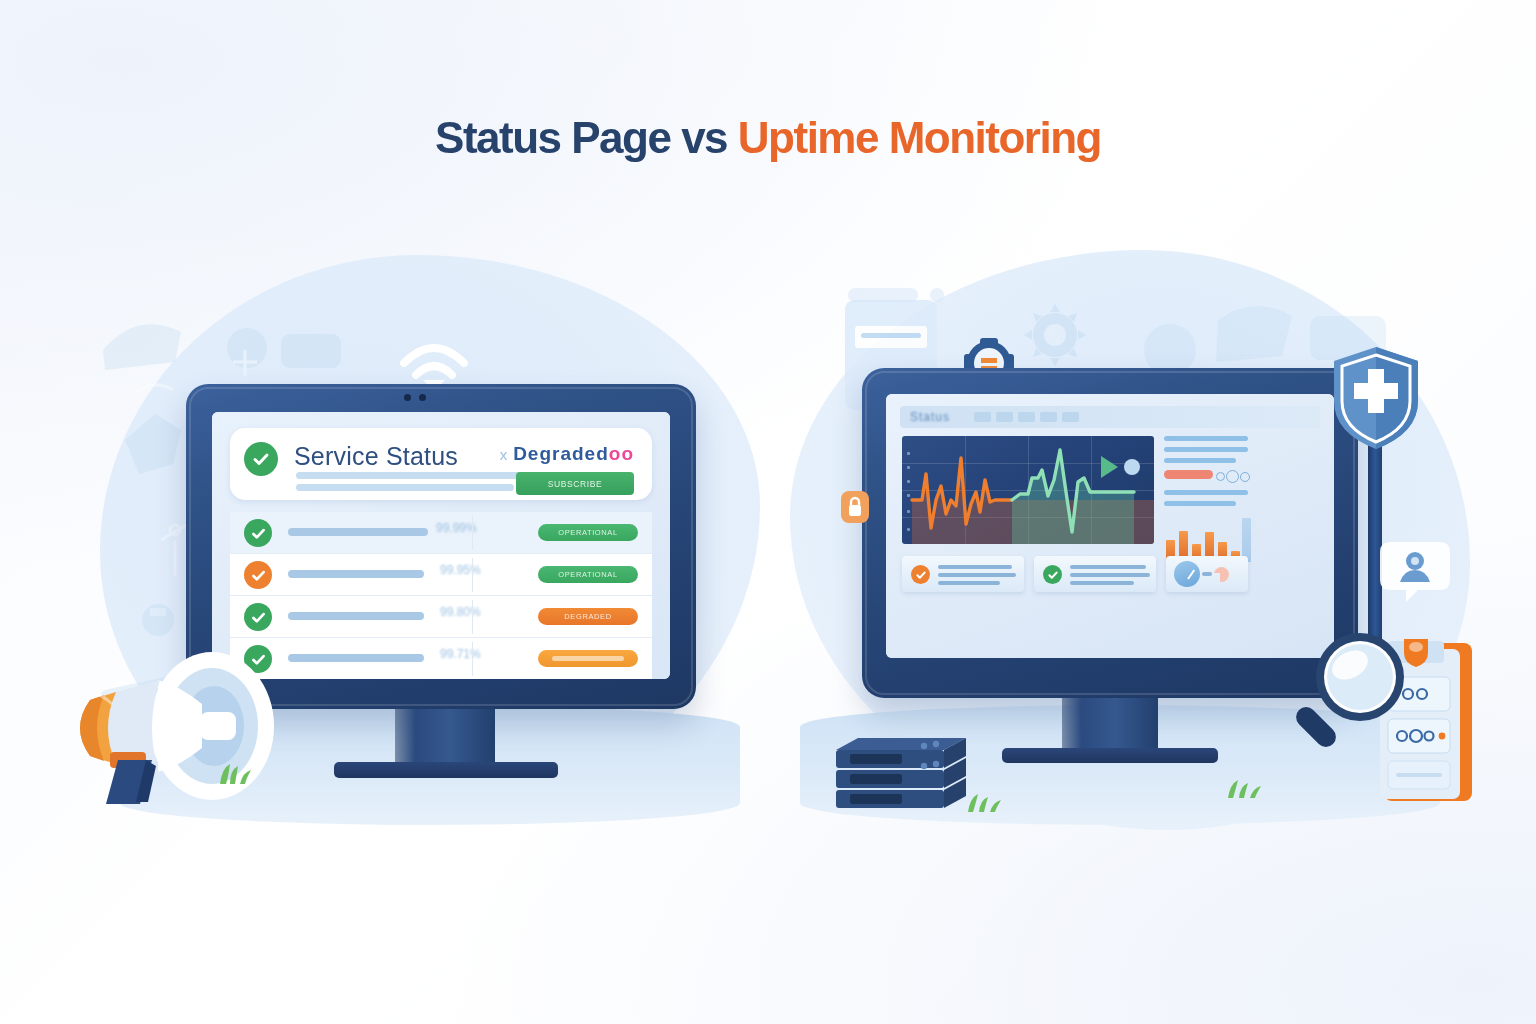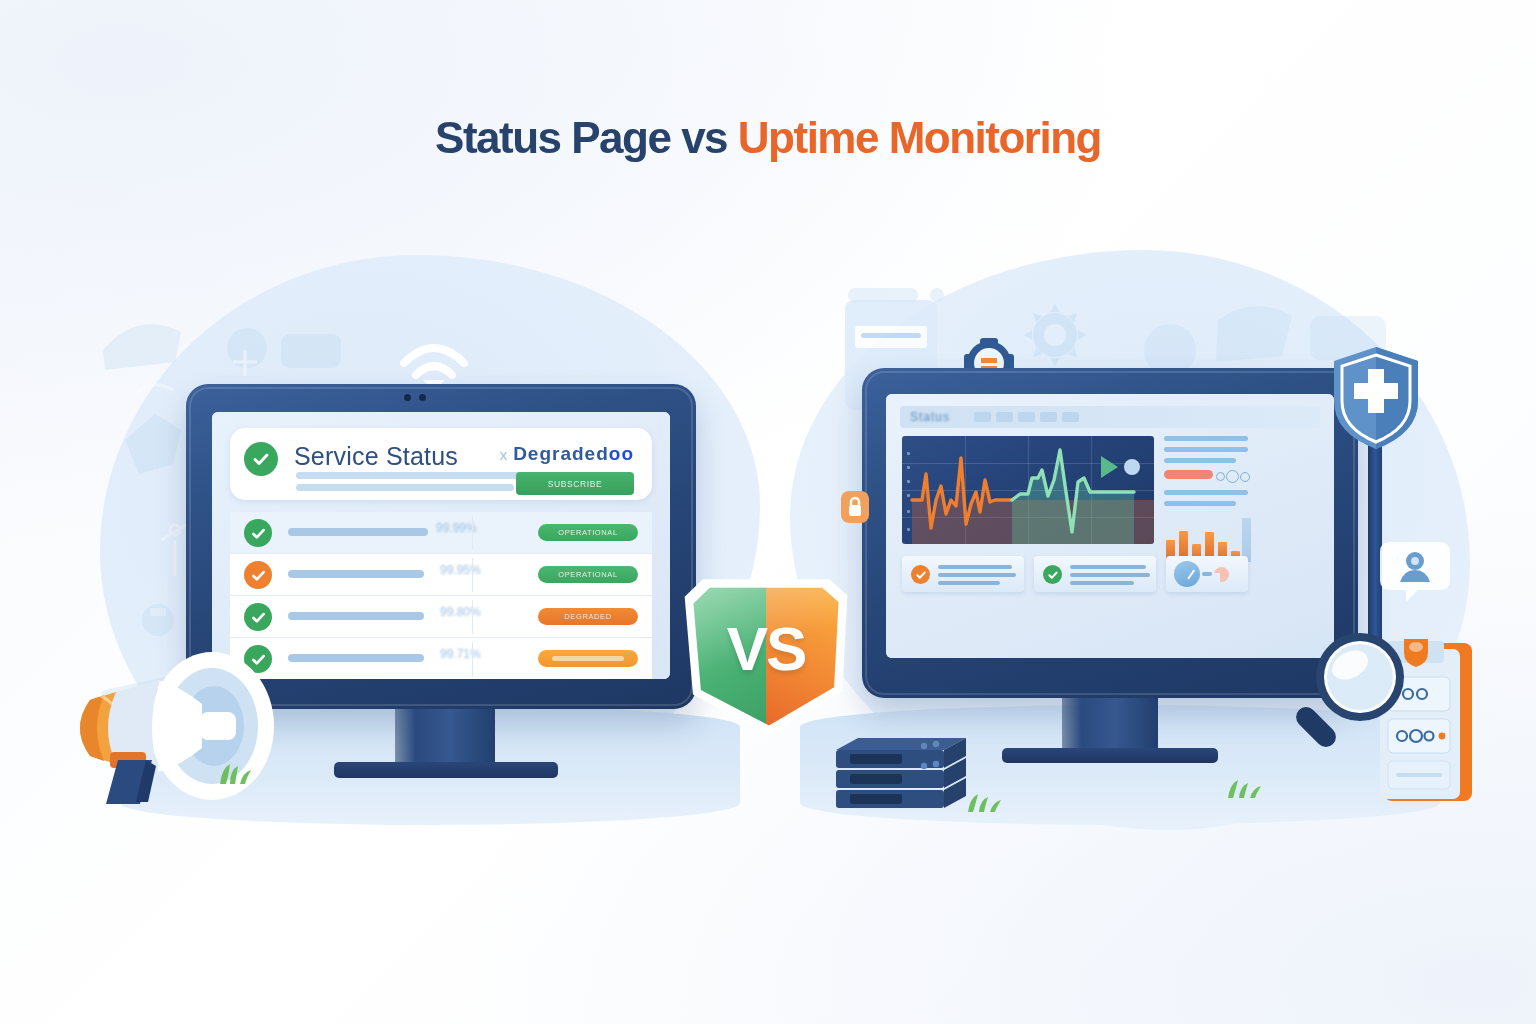--- a/index.html
+++ b/index.html
@@ -60,7 +60,7 @@
   .sp-head{top:16px;height:72px;}
   .sp-title{position:absolute;left:64px;top:14px;font-size:25px;font-weight:400;color:#2e4f80;letter-spacing:.2px;}
   .sp-logo{position:absolute;right:18px;top:15px;font-size:19px;font-weight:700;color:#2f5a9c;letter-spacing:1px;}
-  .sp-logo .dot{color:#1d4ed8;}
+  .sp-logo .dot{color:#ec4899;}
   .sp-logo .x{color:#9dc1e4;font-weight:400;font-size:15px;margin-right:5px;}
   .sp-bar{position:absolute;height:7px;border-radius:4px;background:#c6dcf1;}
   .sp-btn{position:absolute;right:18px;top:44px;width:118px;height:23px;border-radius:4px;

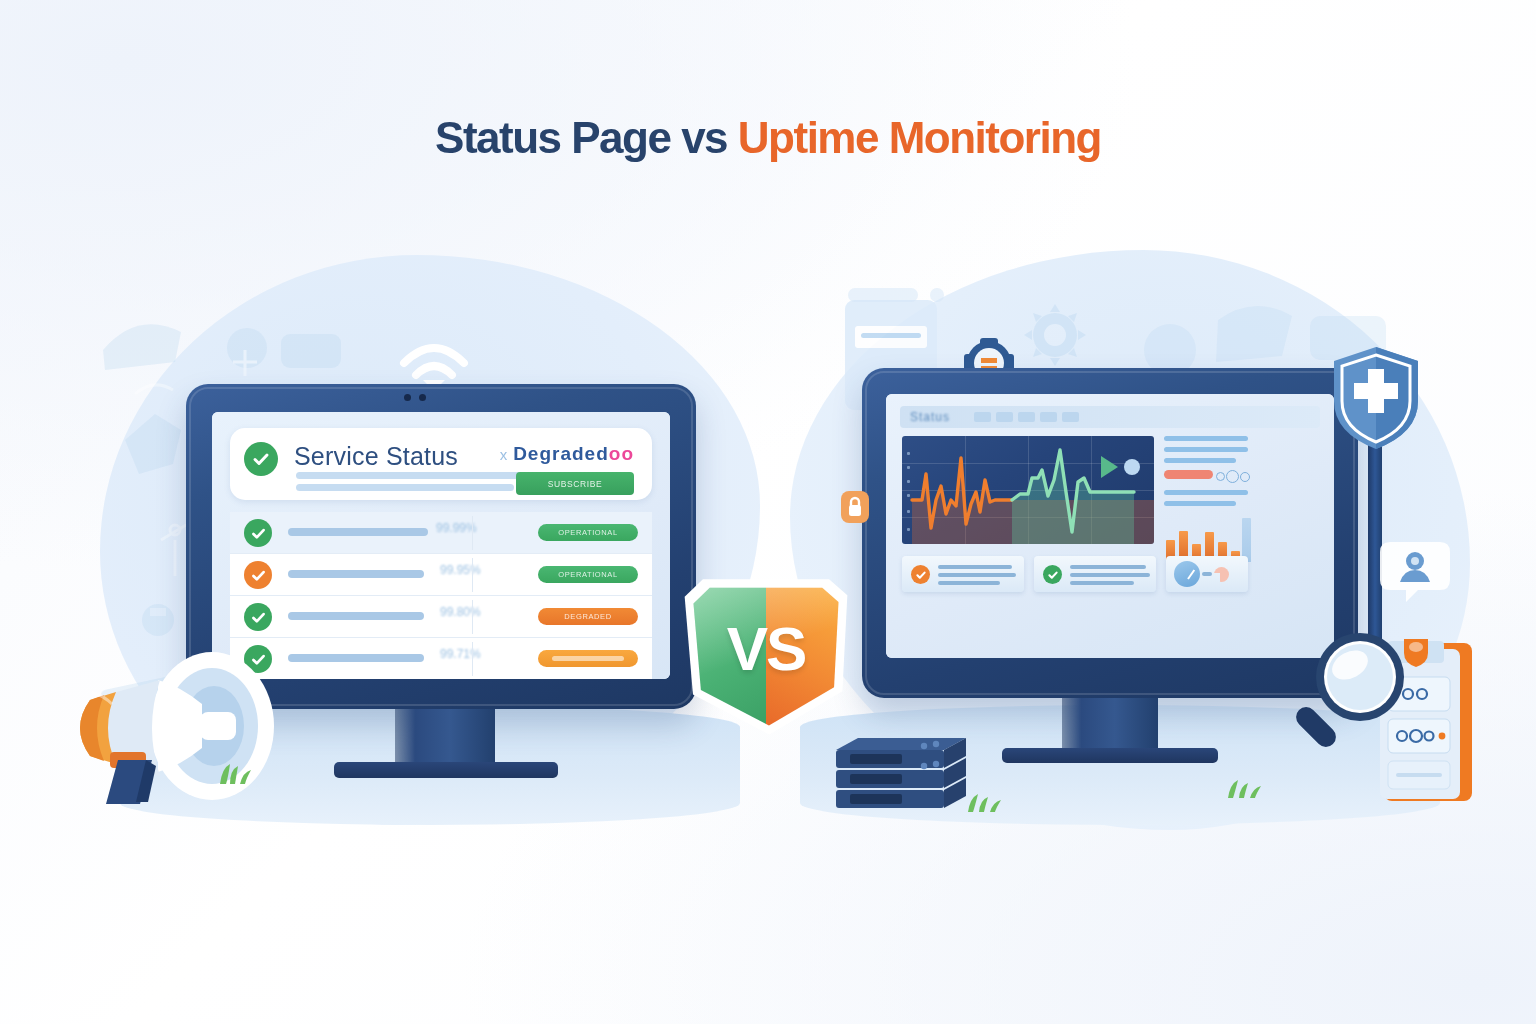--- a/index.html
+++ b/index.html
@@ -521,15 +521,6 @@
     <rect x="9" y="15" width="12" height="11" rx="2.5" fill="#ffffff"></rect>
   </svg>
 
-  <div class="vs">
-    <div class="halo"></div>
-    <div class="face">
-      <div class="g"></div>
-      <div class="o"></div>
-      <div class="gloss"></div>
-    </div>
-    <div class="lbl">VS</div>
-  </div>
 
 </div>
 

